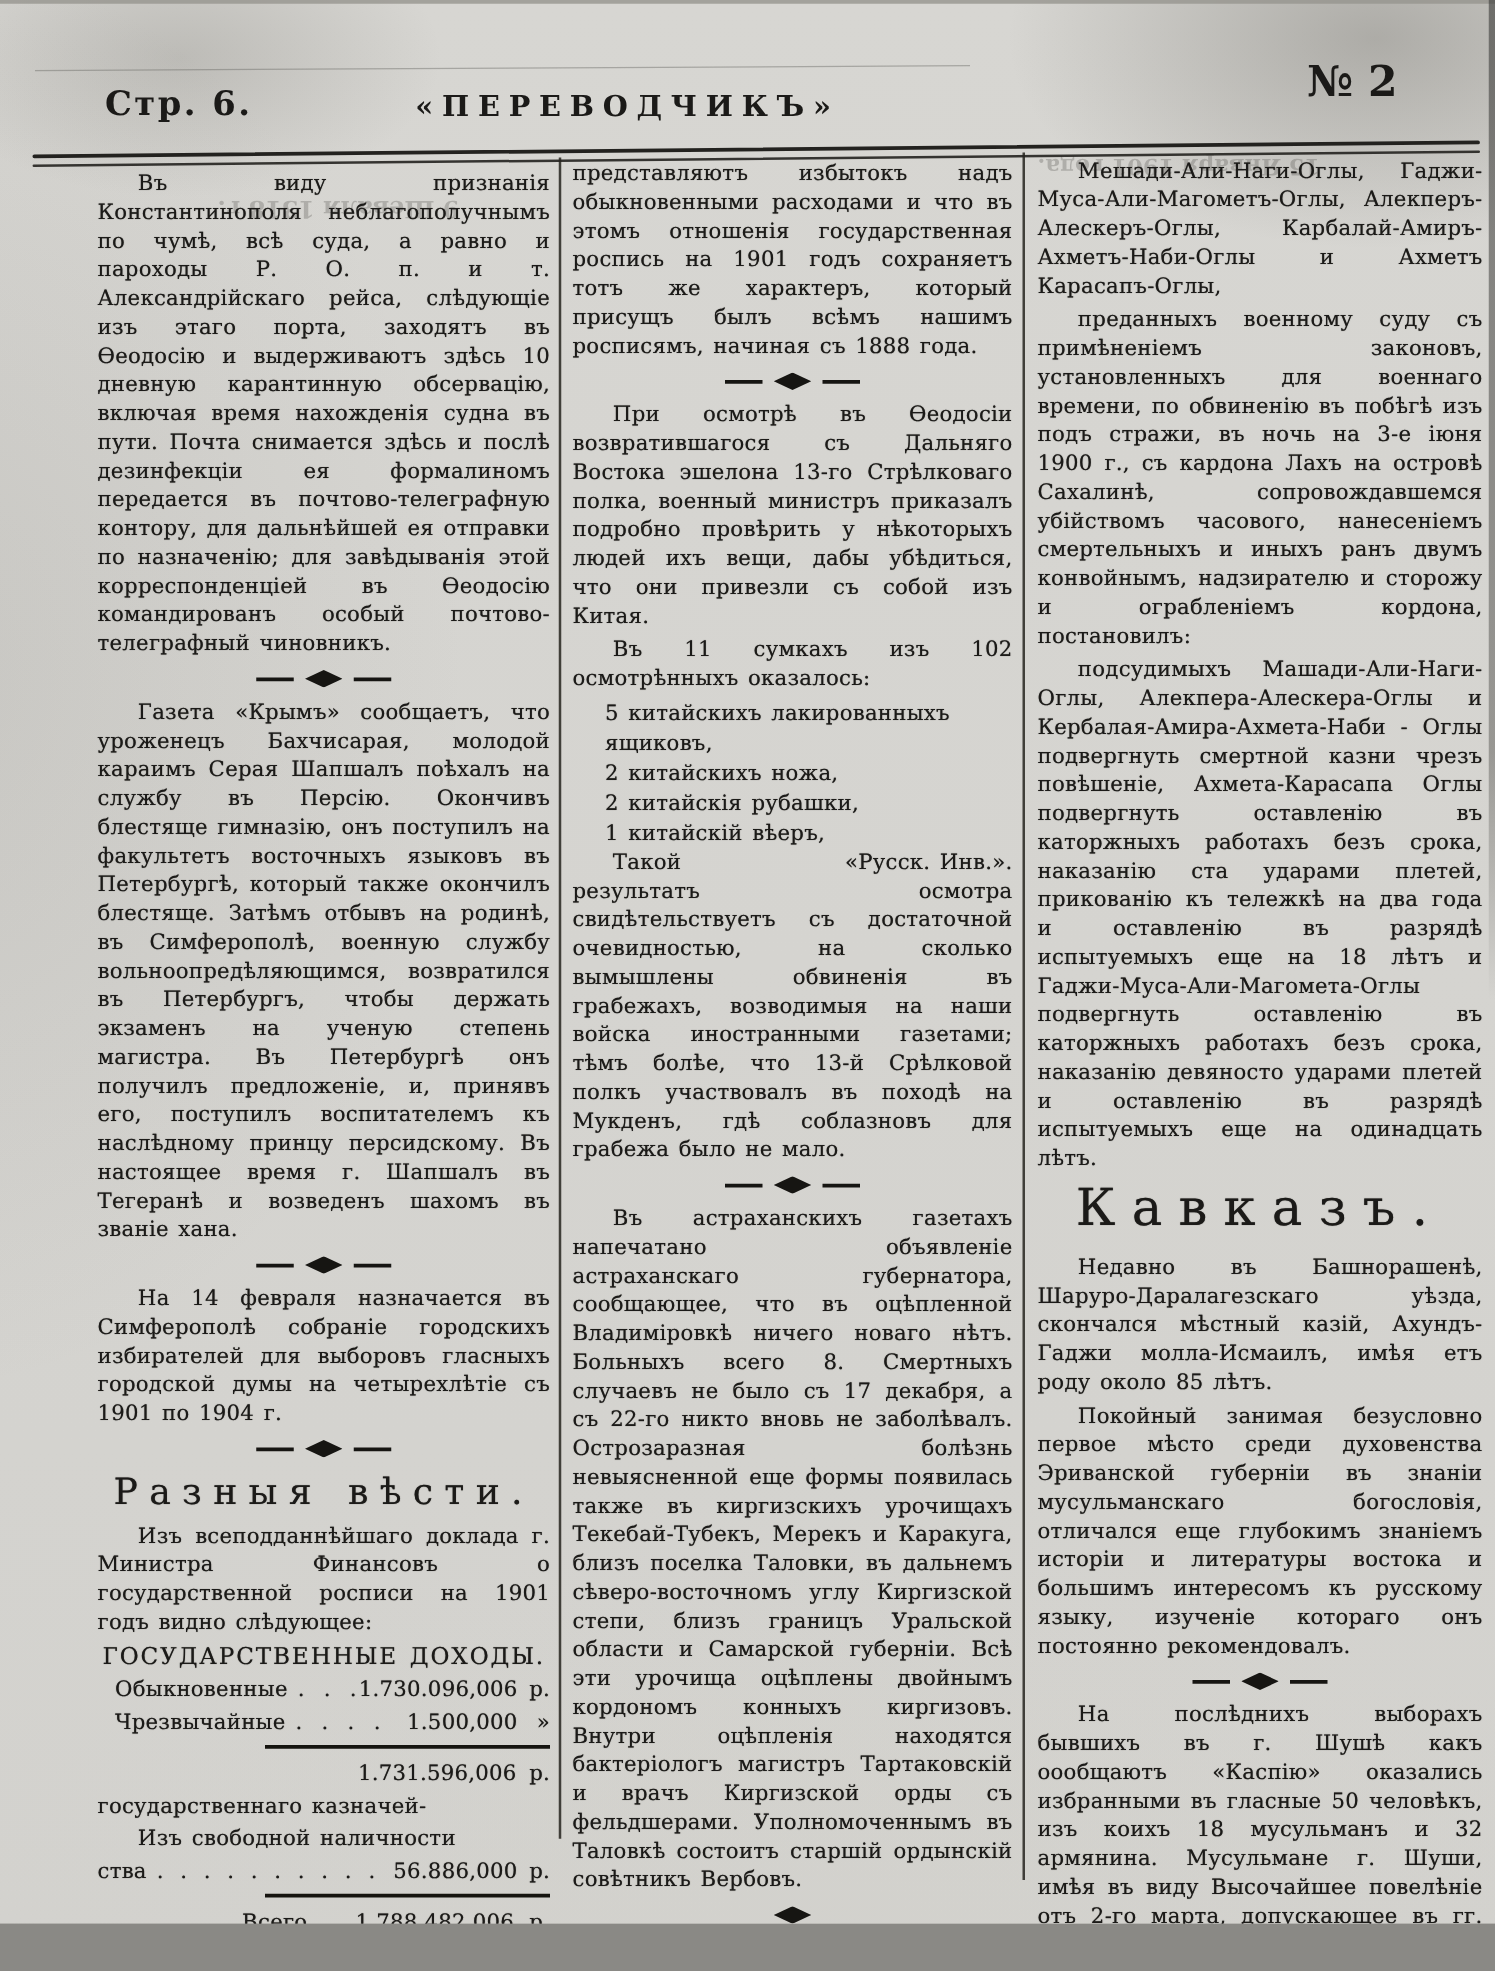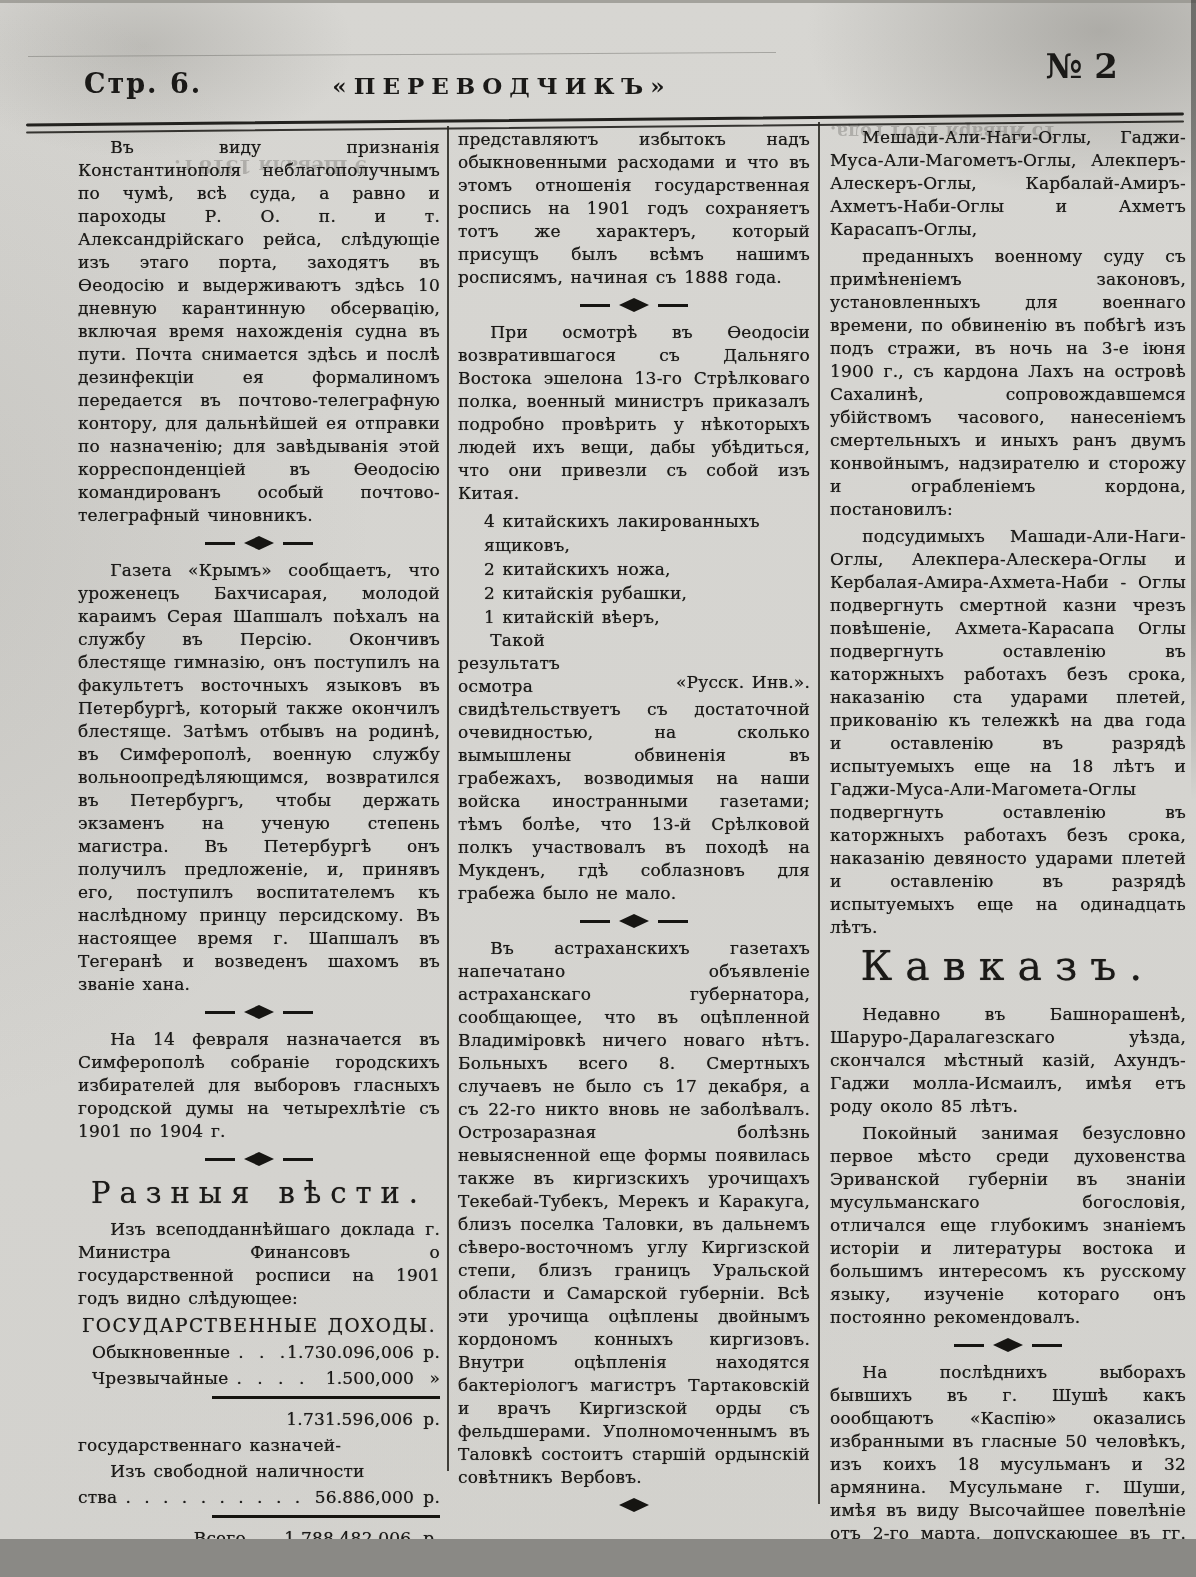--- a/index.html
+++ b/index.html
@@ -169,6 +169,7 @@
         <span class="dash"></span>
       </div>
     <p>При осмотрѣ въ Ѳеодосіи возвратившагося съ Дальняго Востока эшелона 13-го Стрѣлковаго полка, военный министръ приказалъ подробно провѣрить у нѣкоторыхъ людей ихъ вещи, дабы убѣдиться, что они привезли съ собой изъ Китая.</p>
+    <p>Въ 11 сумкахъ изъ 102 осмотрѣнныхъ оказалось:</p>
     <div class="list-item">4 китайскихъ лакированныхъ ящиковъ,</div>
     <div class="list-item">2 китайскихъ ножа,</div>
     <div class="list-item">2 китайскія рубашки,</div>

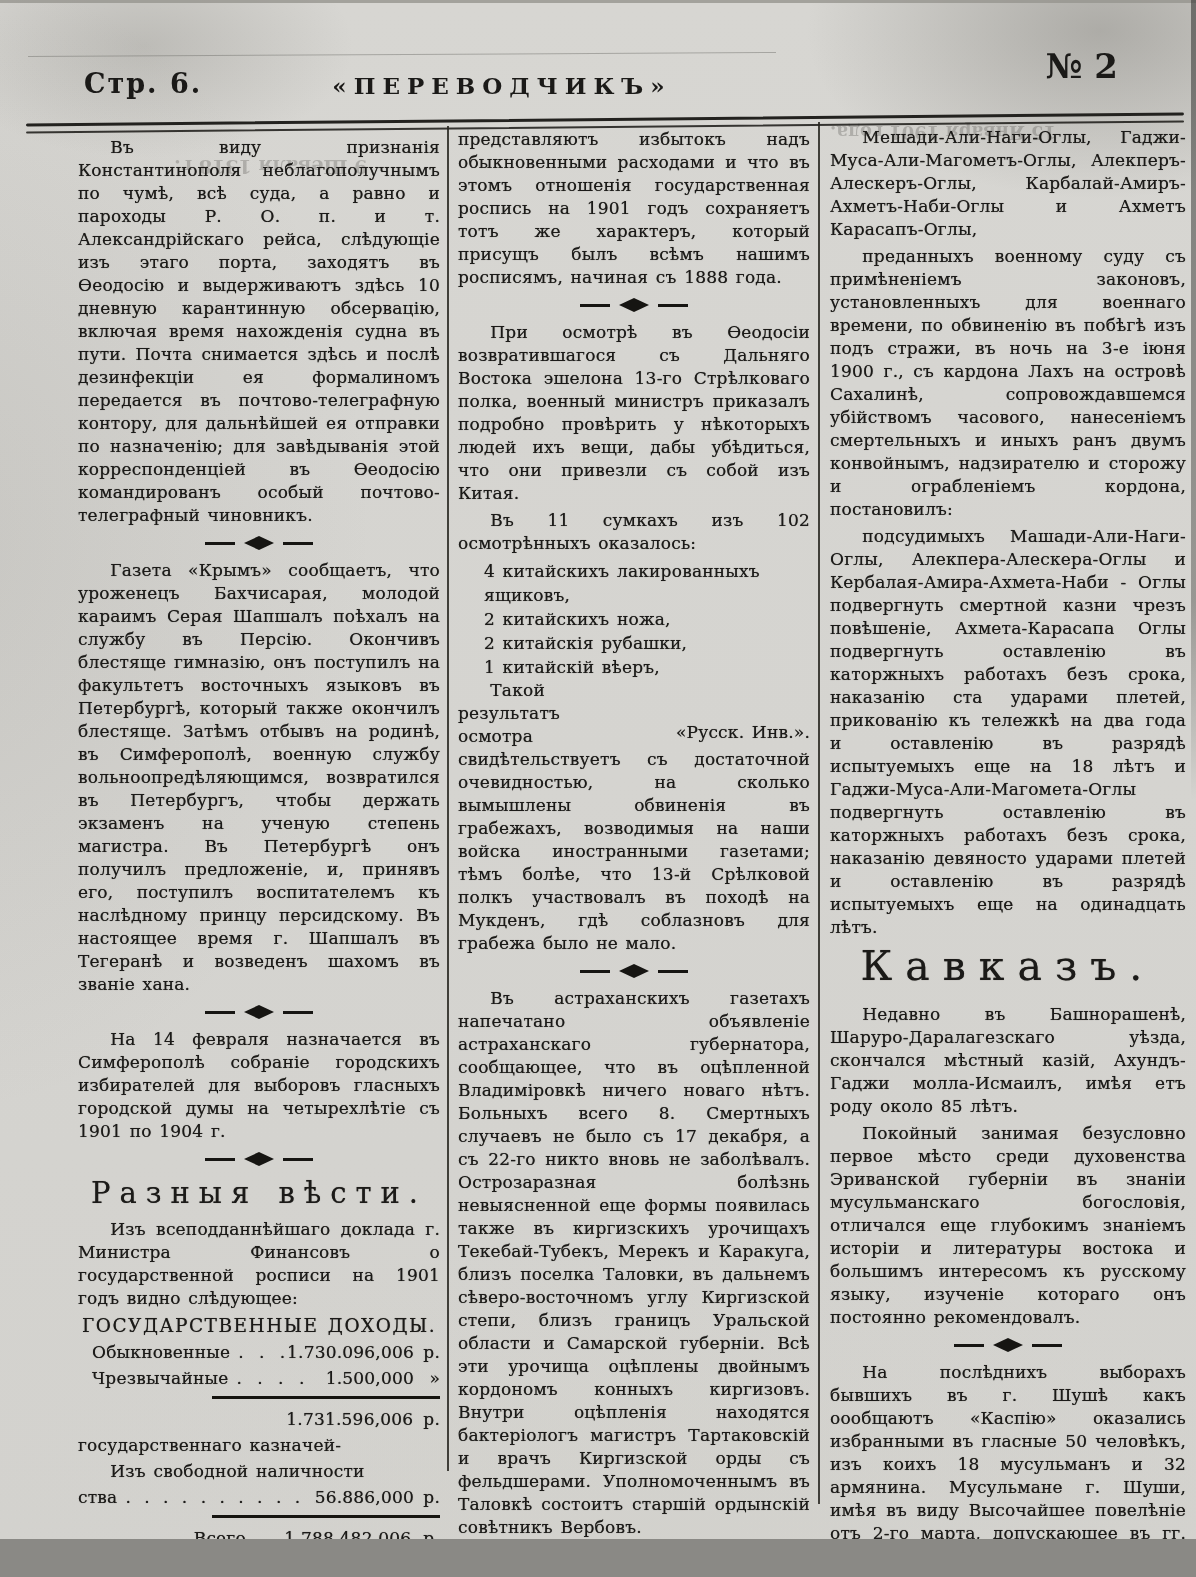--- a/index.html
+++ b/index.html
@@ -170,7 +170,7 @@
       </div>
     <p>При осмотрѣ въ Ѳеодосіи возвратившагося съ Дальняго Востока эшелона 13-го Стрѣлковаго полка, военный министръ приказалъ подробно провѣрить у нѣкоторыхъ людей ихъ вещи, дабы убѣдиться, что они привезли съ собой изъ Китая.</p>
     <p>Въ 11 сумкахъ изъ 102 осмотрѣнныхъ оказалось:</p>
-    <div class="list-item">4 китайскихъ лакированныхъ ящиковъ,</div>
+    <div class="list-item">5 китайскихъ лакированныхъ ящиковъ,</div>
     <div class="list-item">2 китайскихъ ножа,</div>
     <div class="list-item">2 китайскія рубашки,</div>
     <div class="list-item">1 китайскій вѣеръ,</div>

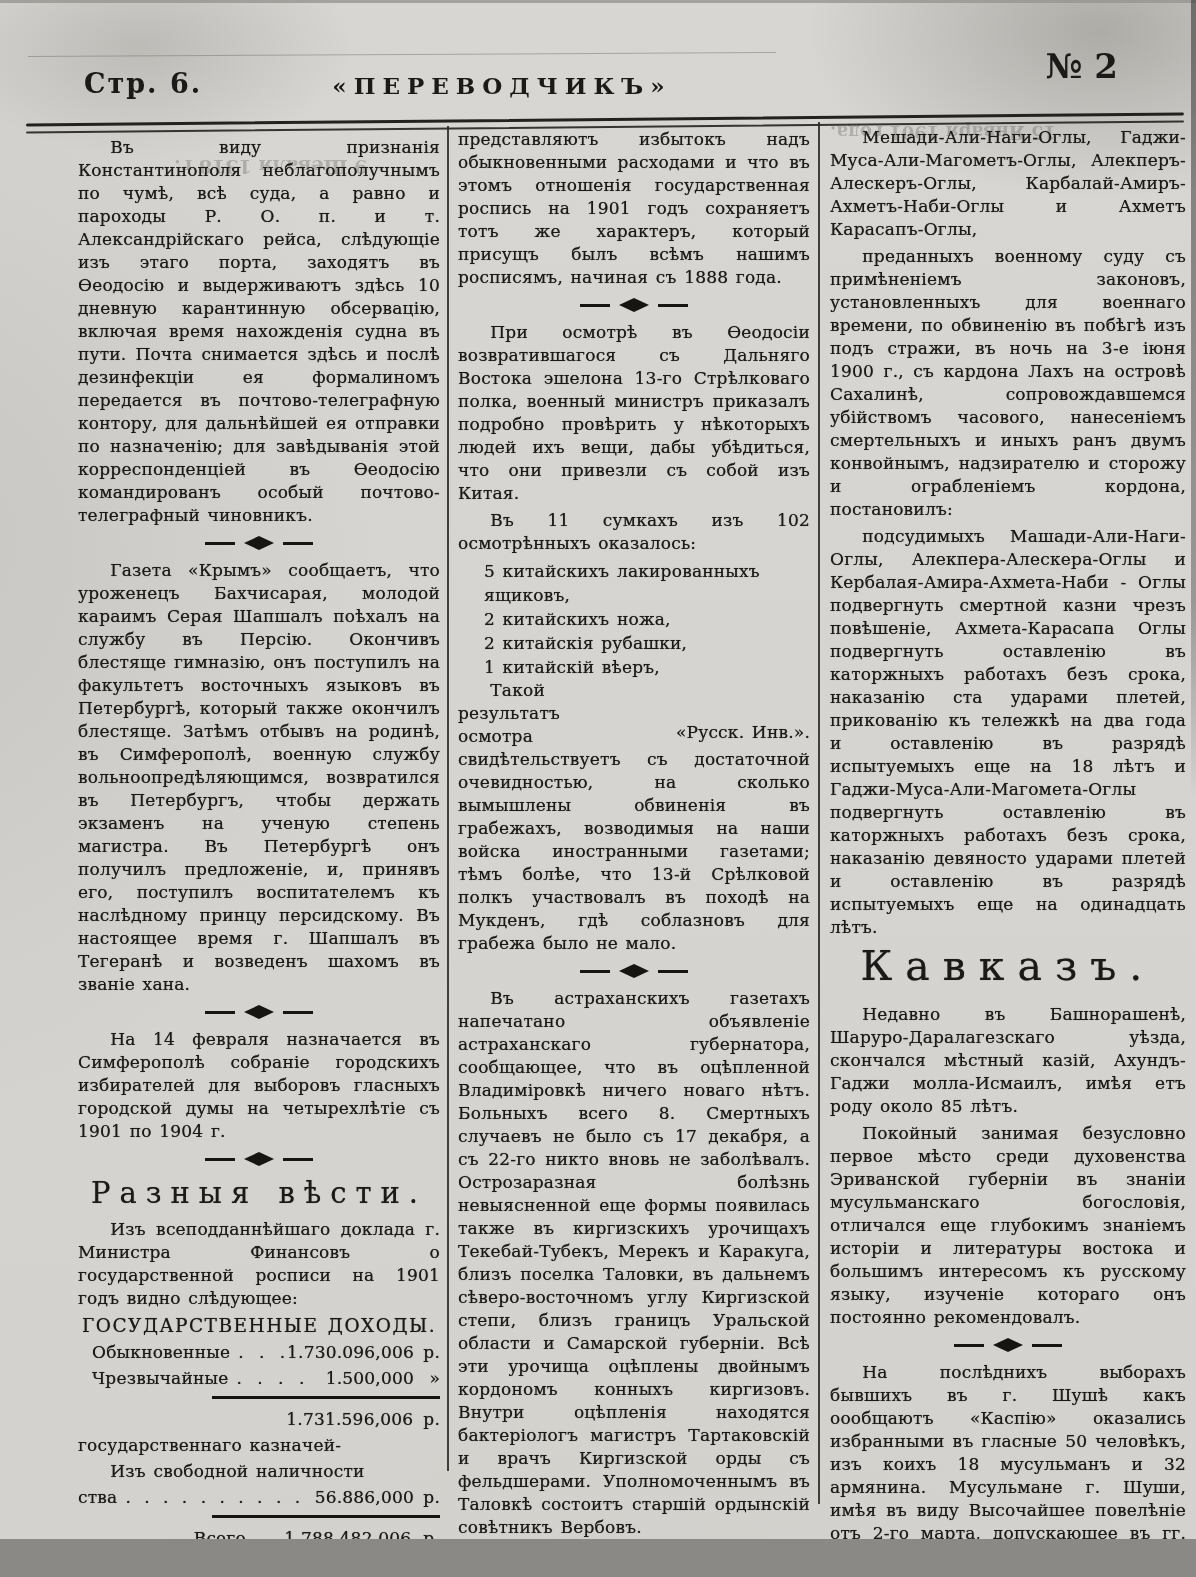--- a/index.html
+++ b/index.html
@@ -79,7 +79,7 @@
 
   
   .list-item{padding-left:26px;text-indent:0;line-height:24px;text-align:left;}
-  .attribution{float:right;padding-left:14px;margin-top:42px;}
+  .attribution{float:right;padding-left:14px;}
 </style>
 </head>
 <body>

